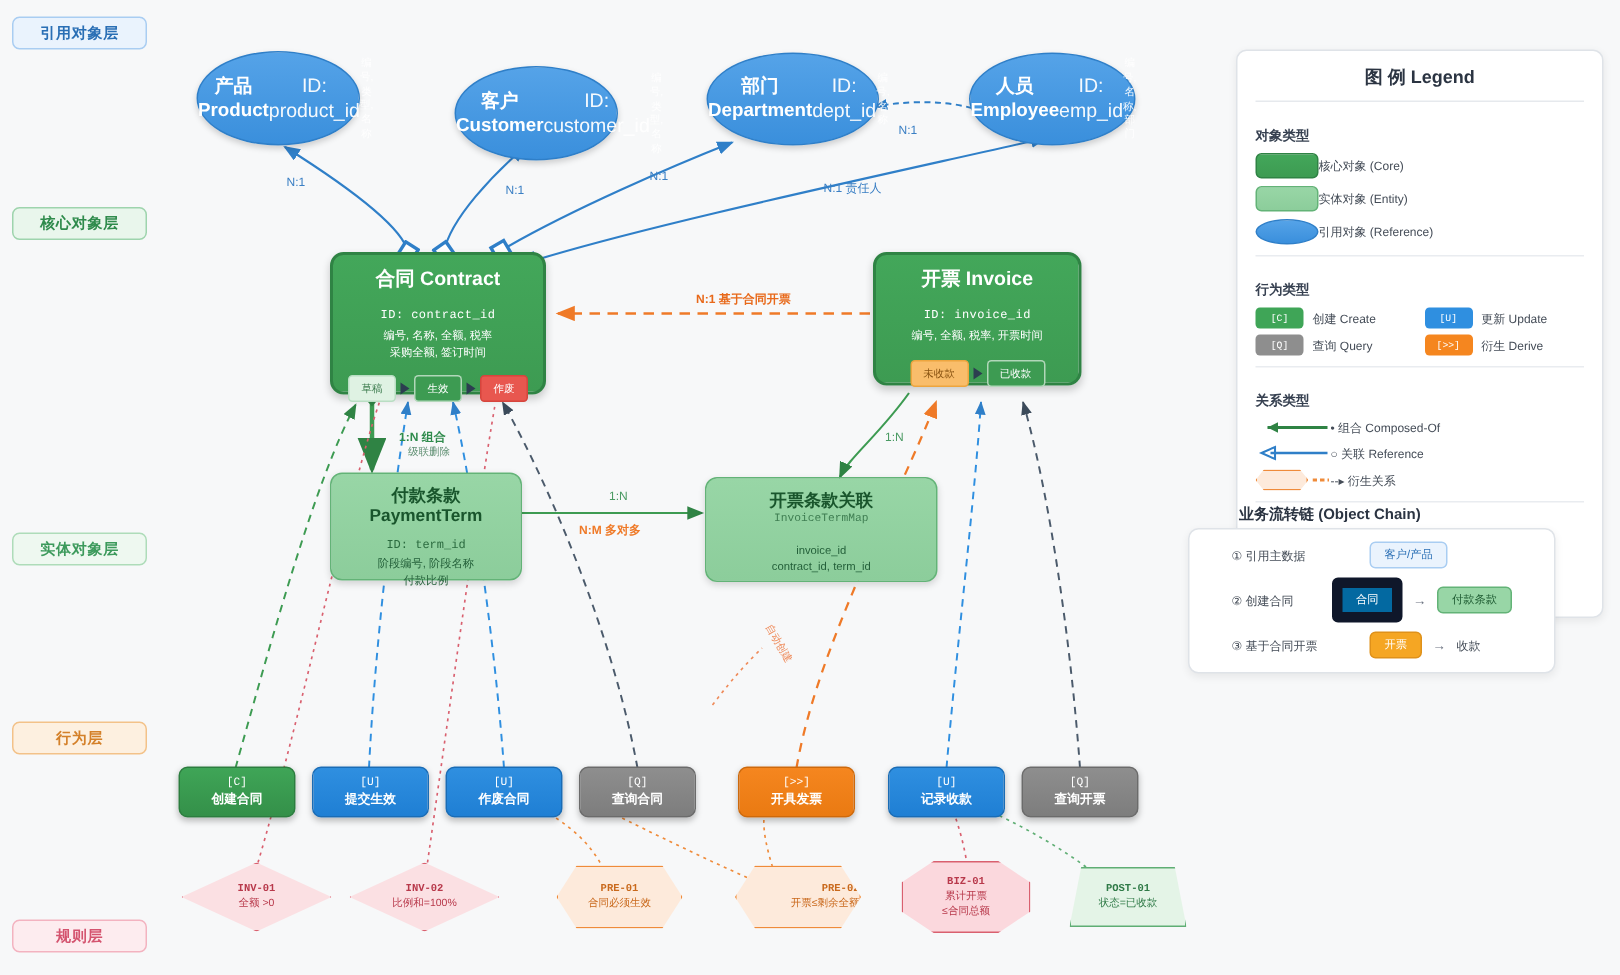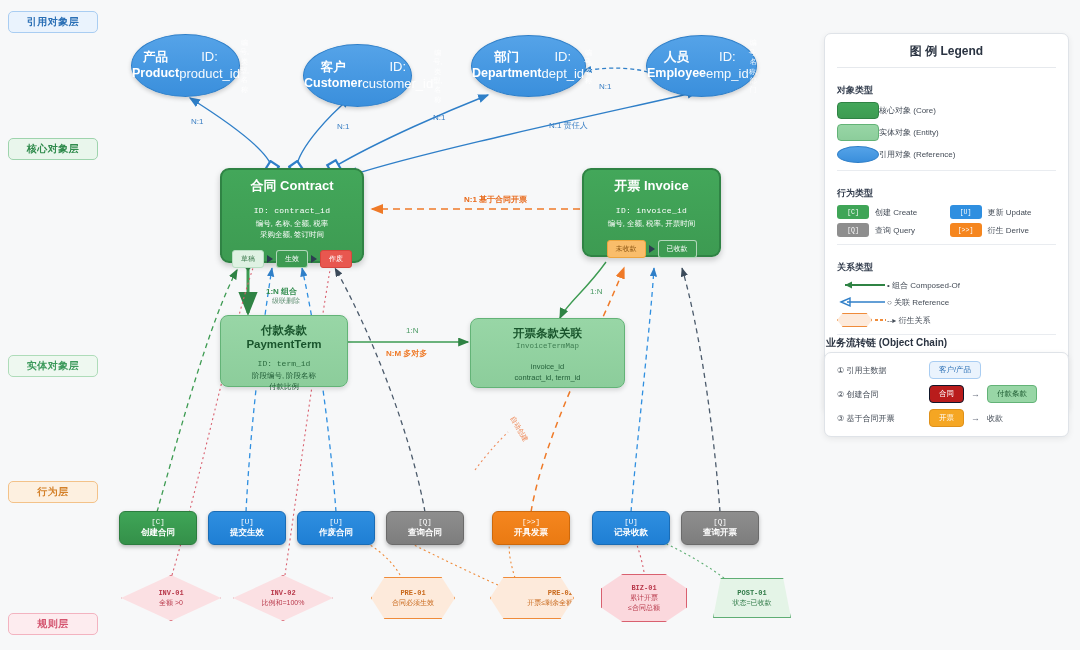--- a/index.html
+++ b/index.html
@@ -154,9 +154,9 @@
 
   .chain-title { position:absolute; left:826px; top:336px; font-size:10px; font-weight:bold; color:#2b3442; }
   .chain-box {
-    position:absolute; left:824px; top:352px; width:245px;
+    position:absolute; left:792px; top:352px; width:245px;
     background:#fff; border:1px solid #dfe3e8; border-radius:7px;
-    box-shadow:0 2px 6px rgba(0,0,0,.07); padding:8px 12px 9px;
+    box-shadow:0 2px 6px rgba(0,0,0,.07); padding:8px 28px 9px;
   }
   .chain-row { display:flex; align-items:center; margin-bottom:6px; }
   .chain-lbl { font-size:8px; color:#444c57; width:92px; }

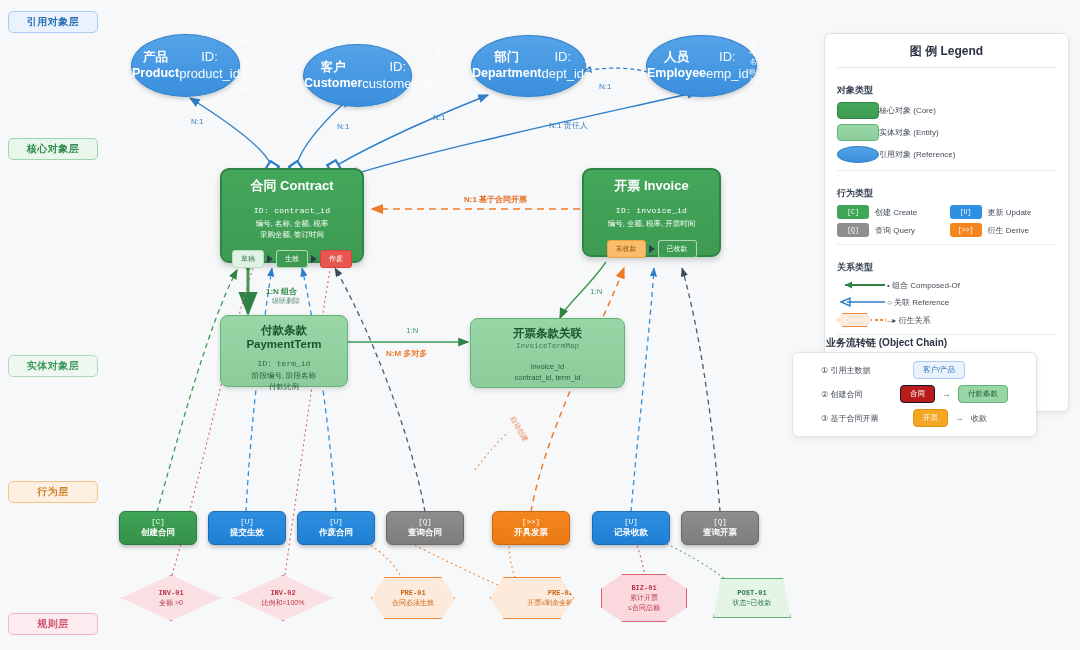--- a/index.html
+++ b/index.html
@@ -162,7 +162,7 @@
   .chain-lbl { font-size:8px; color:#444c57; width:92px; }
   .pill { font-size:7.5px; padding:3px 9px; border-radius:4px; white-space:nowrap; }
   .pill-ref  { background:#eaf3fd; border:1px solid #a9cdf2; color:#2a6fb5; }
-  .pill-core { background:#b91c1c; border:1px solid #0f172a; color:#fff; }
+  .pill-core { background:#0369a1; border:7px solid #0f172a; color:#fff; }
   .pill-ent  { background:#98d6a6; border:1px solid #63b377; color:#1f5c33; }
   .pill-der  { background:#f5a623; border:1px solid #df911a; color:#fff; }
   .chain-arrow { font-size:9px; color:#6b7280; margin:0 7px; }

